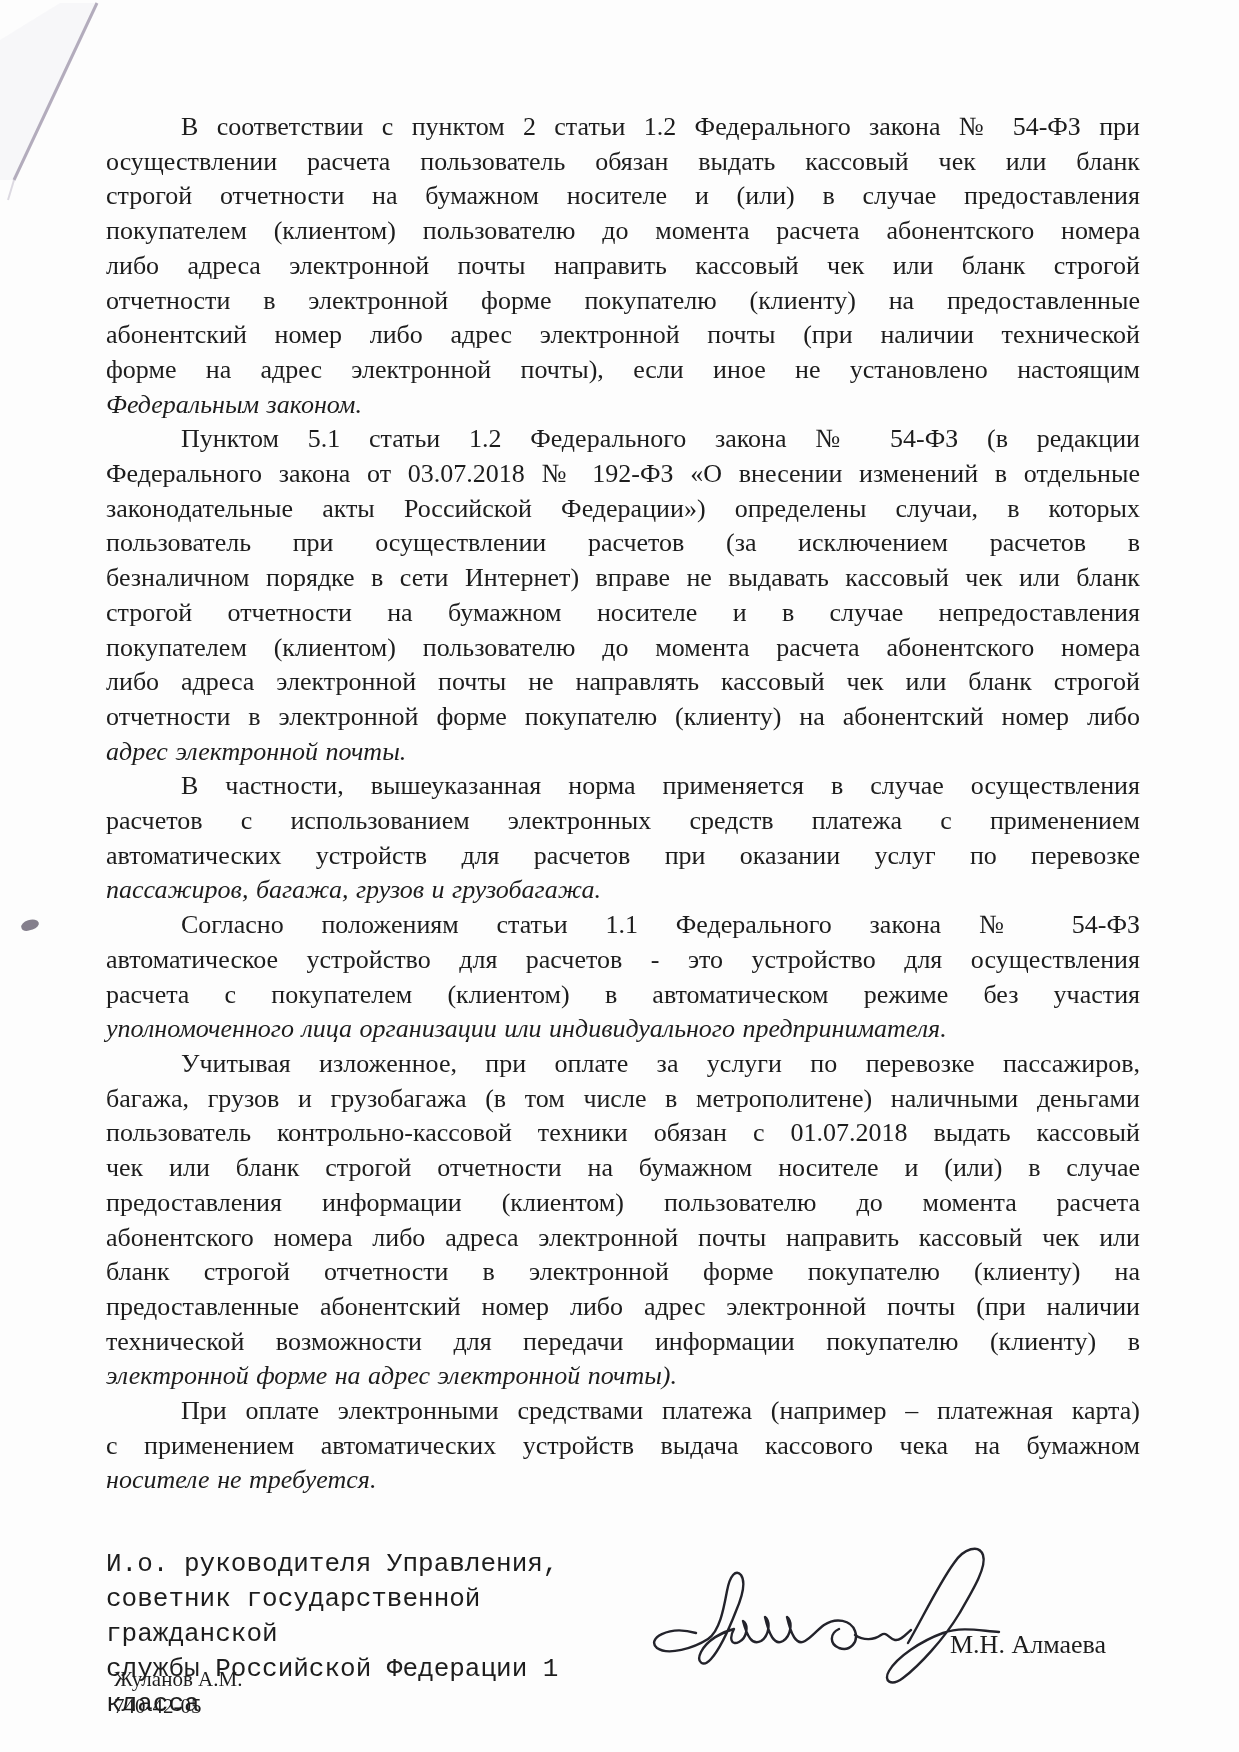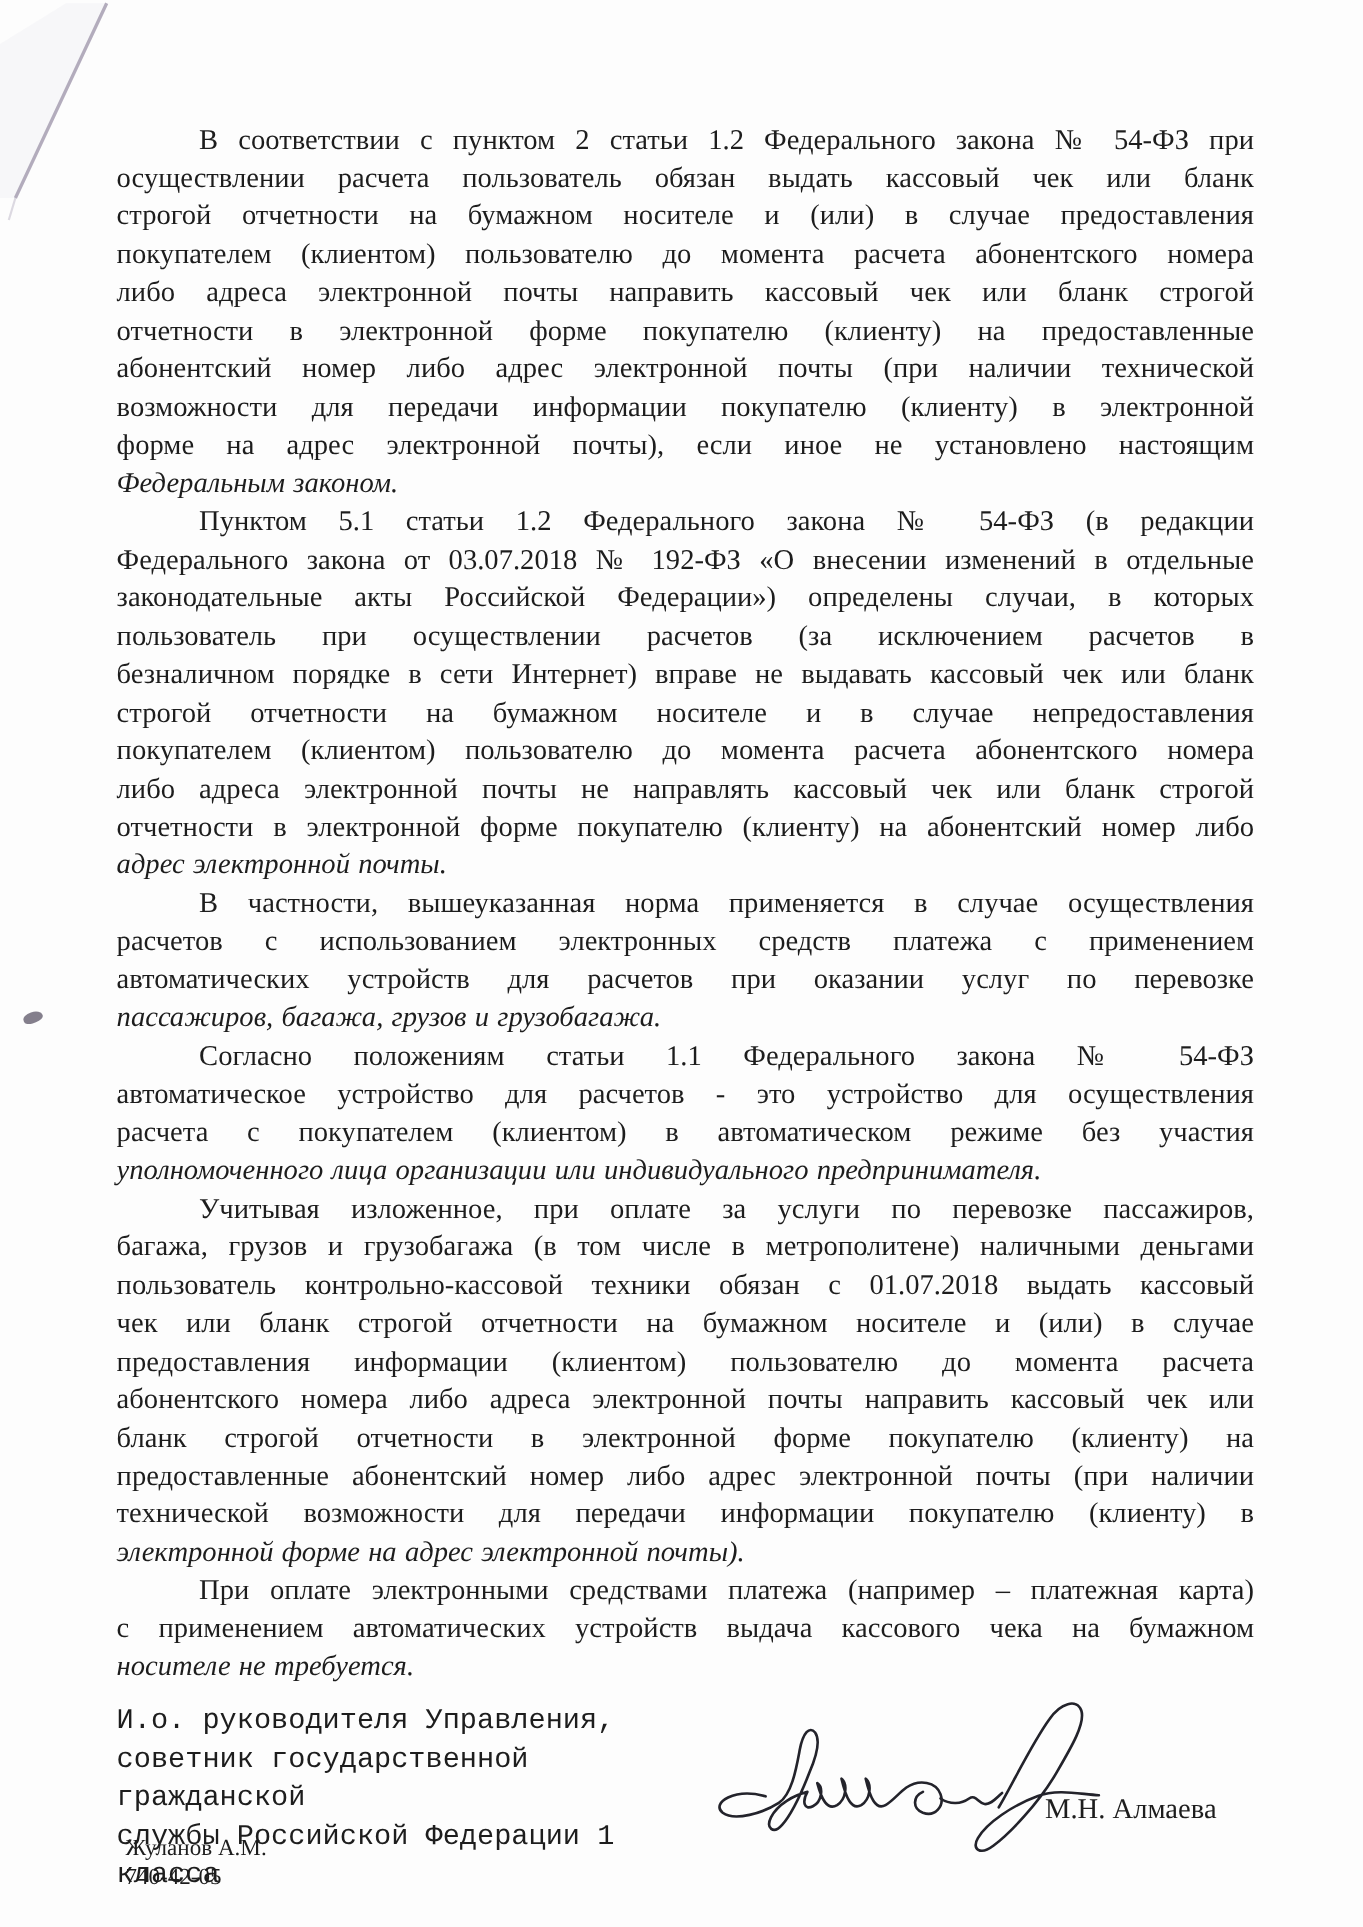--- a/index.html
+++ b/index.html
@@ -100,7 +100,6 @@
       <div class="line">либо адреса электронной почты направить кассовый чек или бланк строгой</div>
       <div class="line">отчетности в электронной форме покупателю (клиенту) на предоставленные</div>
       <div class="line">абонентский номер либо адрес электронной почты (при наличии технической</div>
-      <div class="line">возможности для передачи информации покупателю (клиенту) в электронной</div>
       <div class="line">форме на адрес электронной почты), если иное не установлено настоящим</div>
       <div class="line last">Федеральным законом.</div>
       <div class="line first">Пунктом 5.1 статьи 1.2 Федерального закона № 54-ФЗ (в редакции</div>

